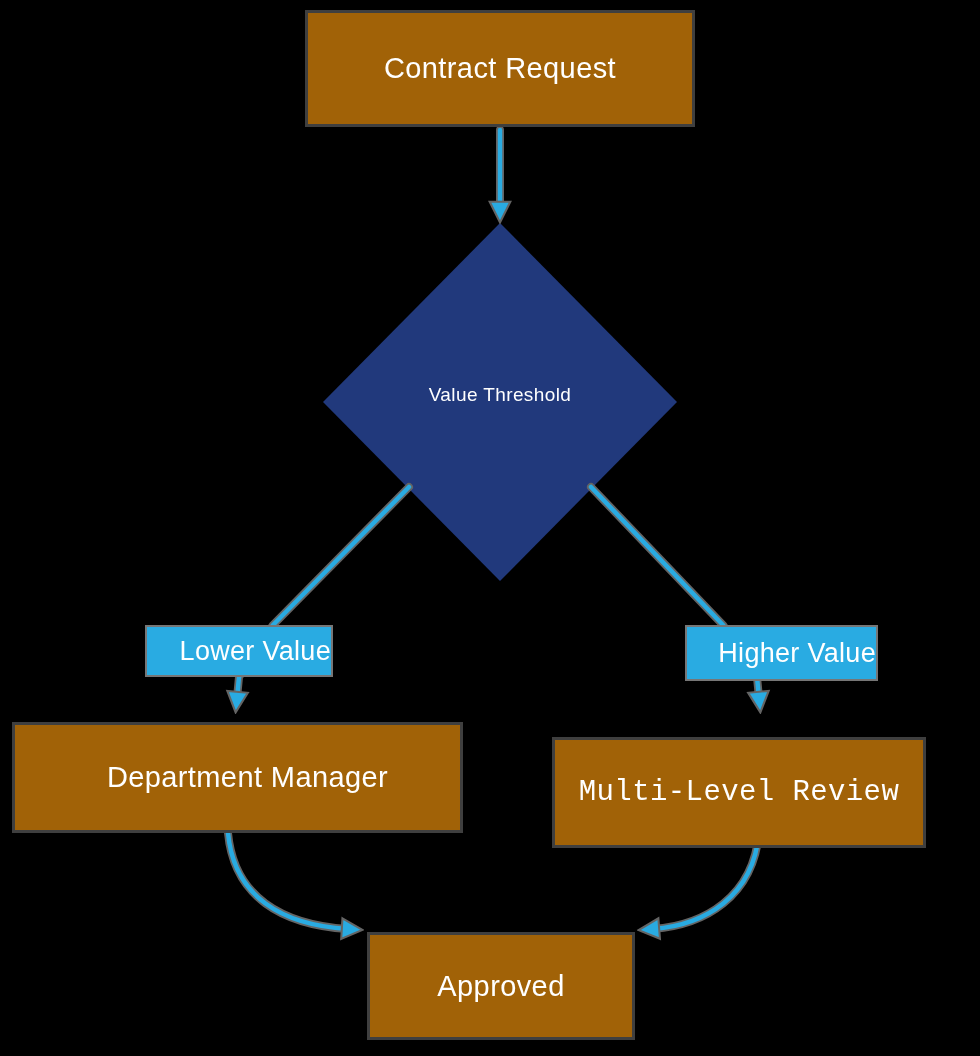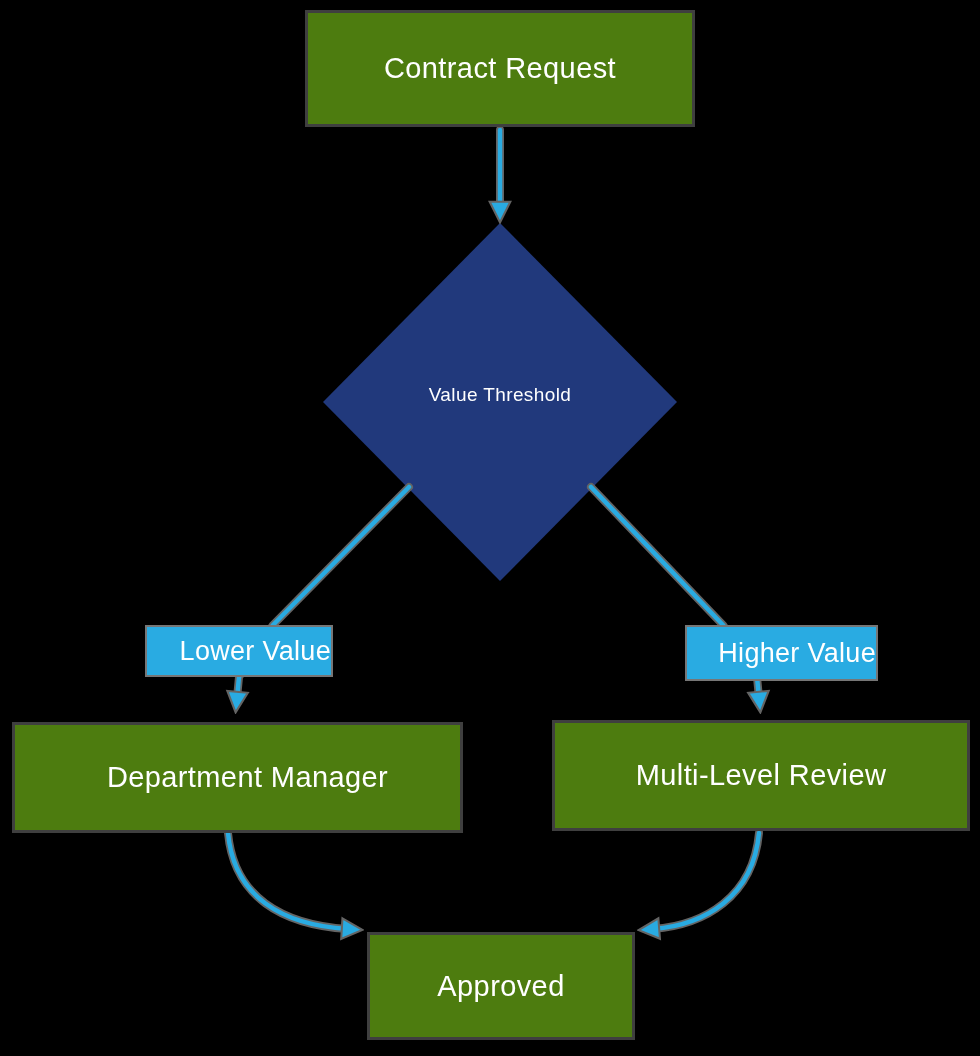--- a/index.html
+++ b/index.html
@@ -41,7 +41,7 @@
   .node {
     position: absolute;
     box-sizing: border-box;
-    background: #4d7c0f;
+    background: #a16207;
     border: 3px solid #3F3F3F;
     display: flex;
     align-items: center;

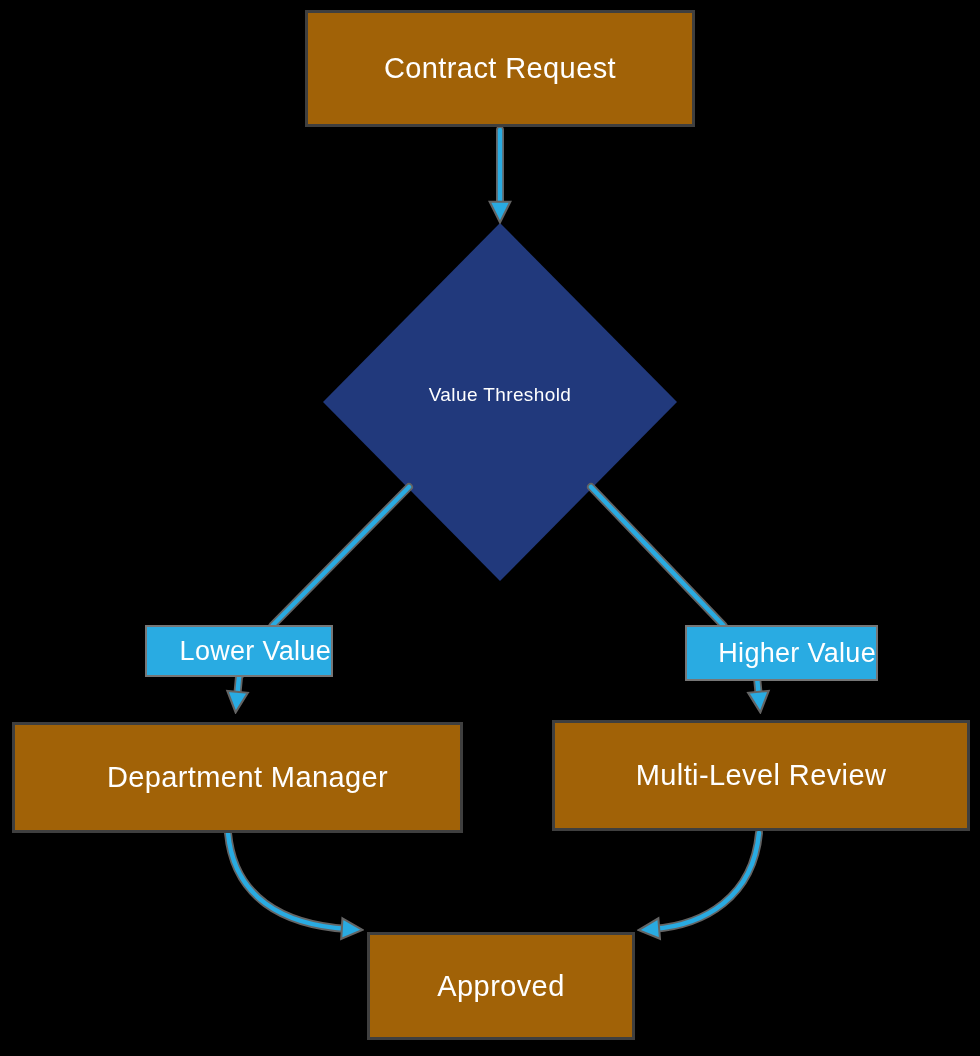--- a/index.html
+++ b/index.html
@@ -82,7 +82,7 @@
   }
   #node-contract   { left: 305px; top: 10px;  width: 390px; height: 117px; }
   #node-dept       { left: 12px;  top: 722px; width: 451px; height: 111px; padding-left: 20px; }
-  #node-multi      { left: 552px; top: 720px; width: 418px; height: 111px; }
+  #node-multi      { left: 552px; top: 737px; width: 374px; height: 111px; font-family: Liberation Mono, monospace; }
   #node-approved   { left: 367px; top: 932px; width: 268px; height: 108px; }
   #label-lower     { left: 145px; top: 625px; width: 188px; height: 52px; }
   #label-higher    { left: 685px; top: 625px; width: 193px; height: 56px; }

